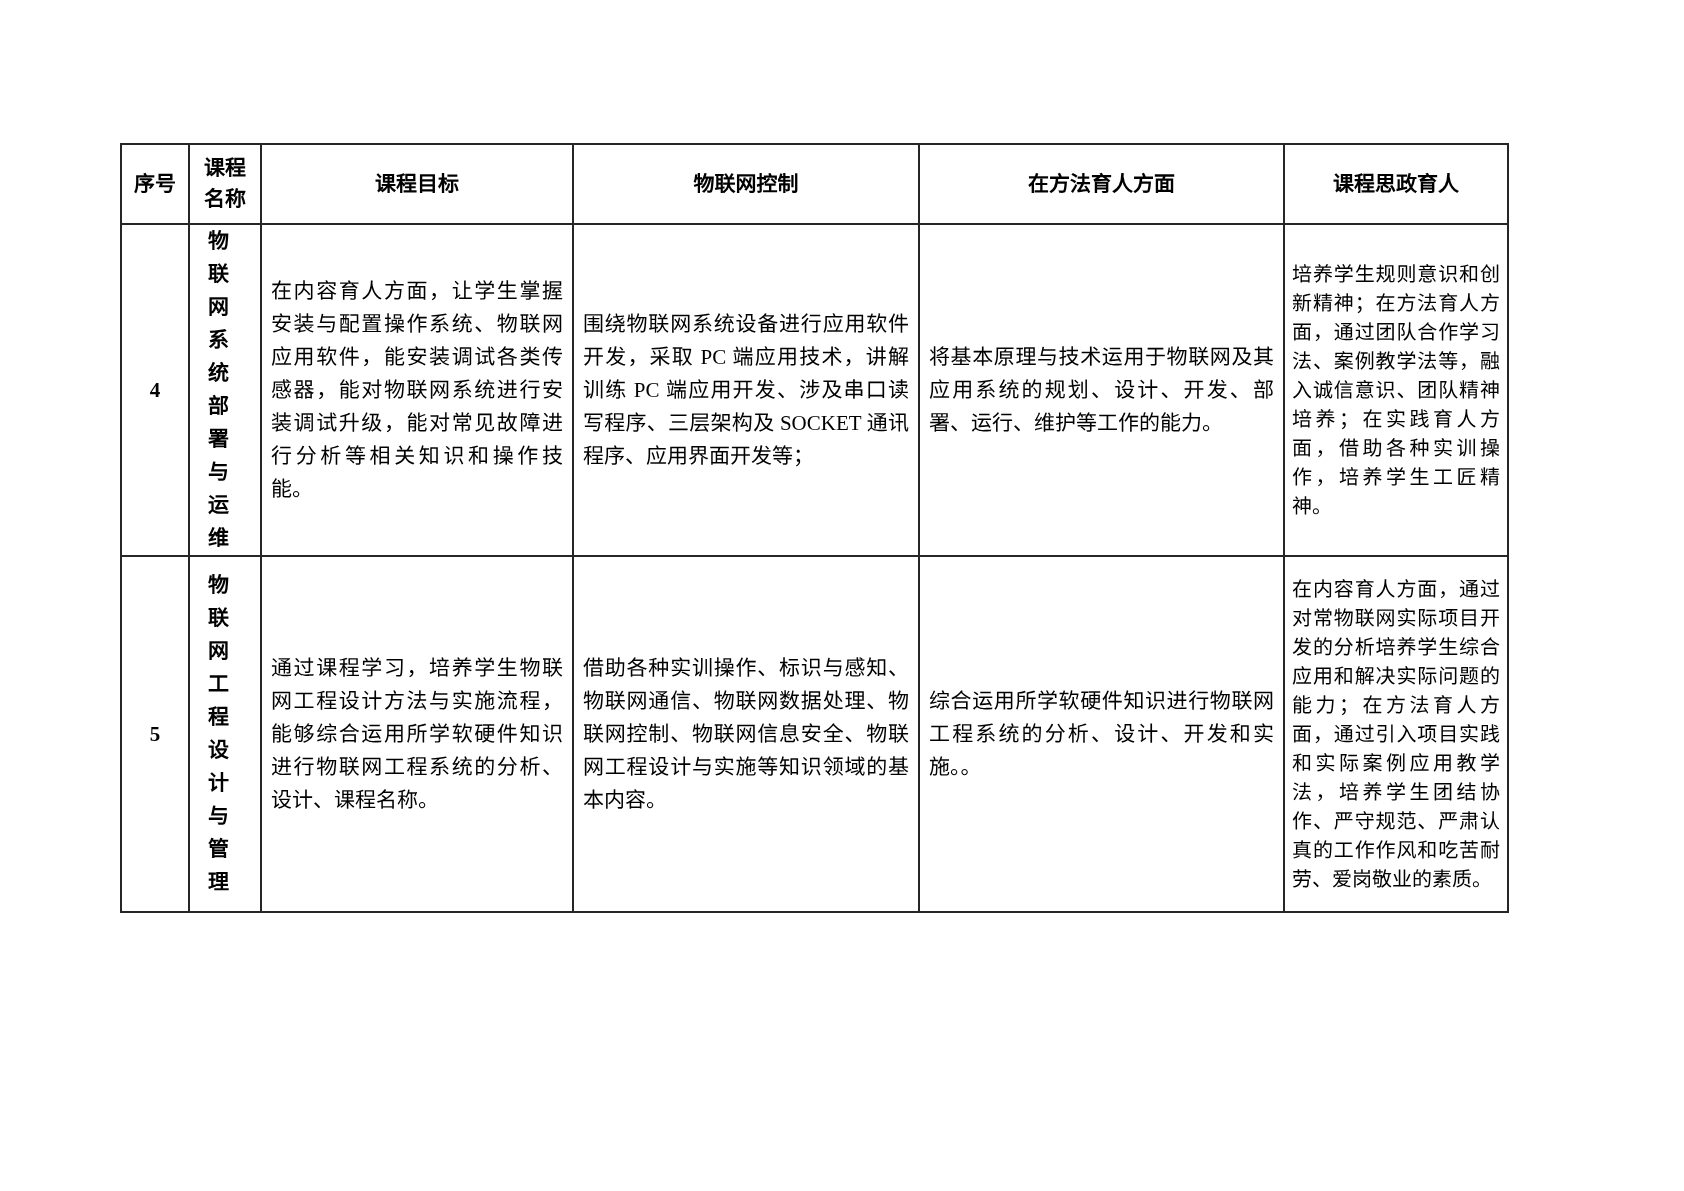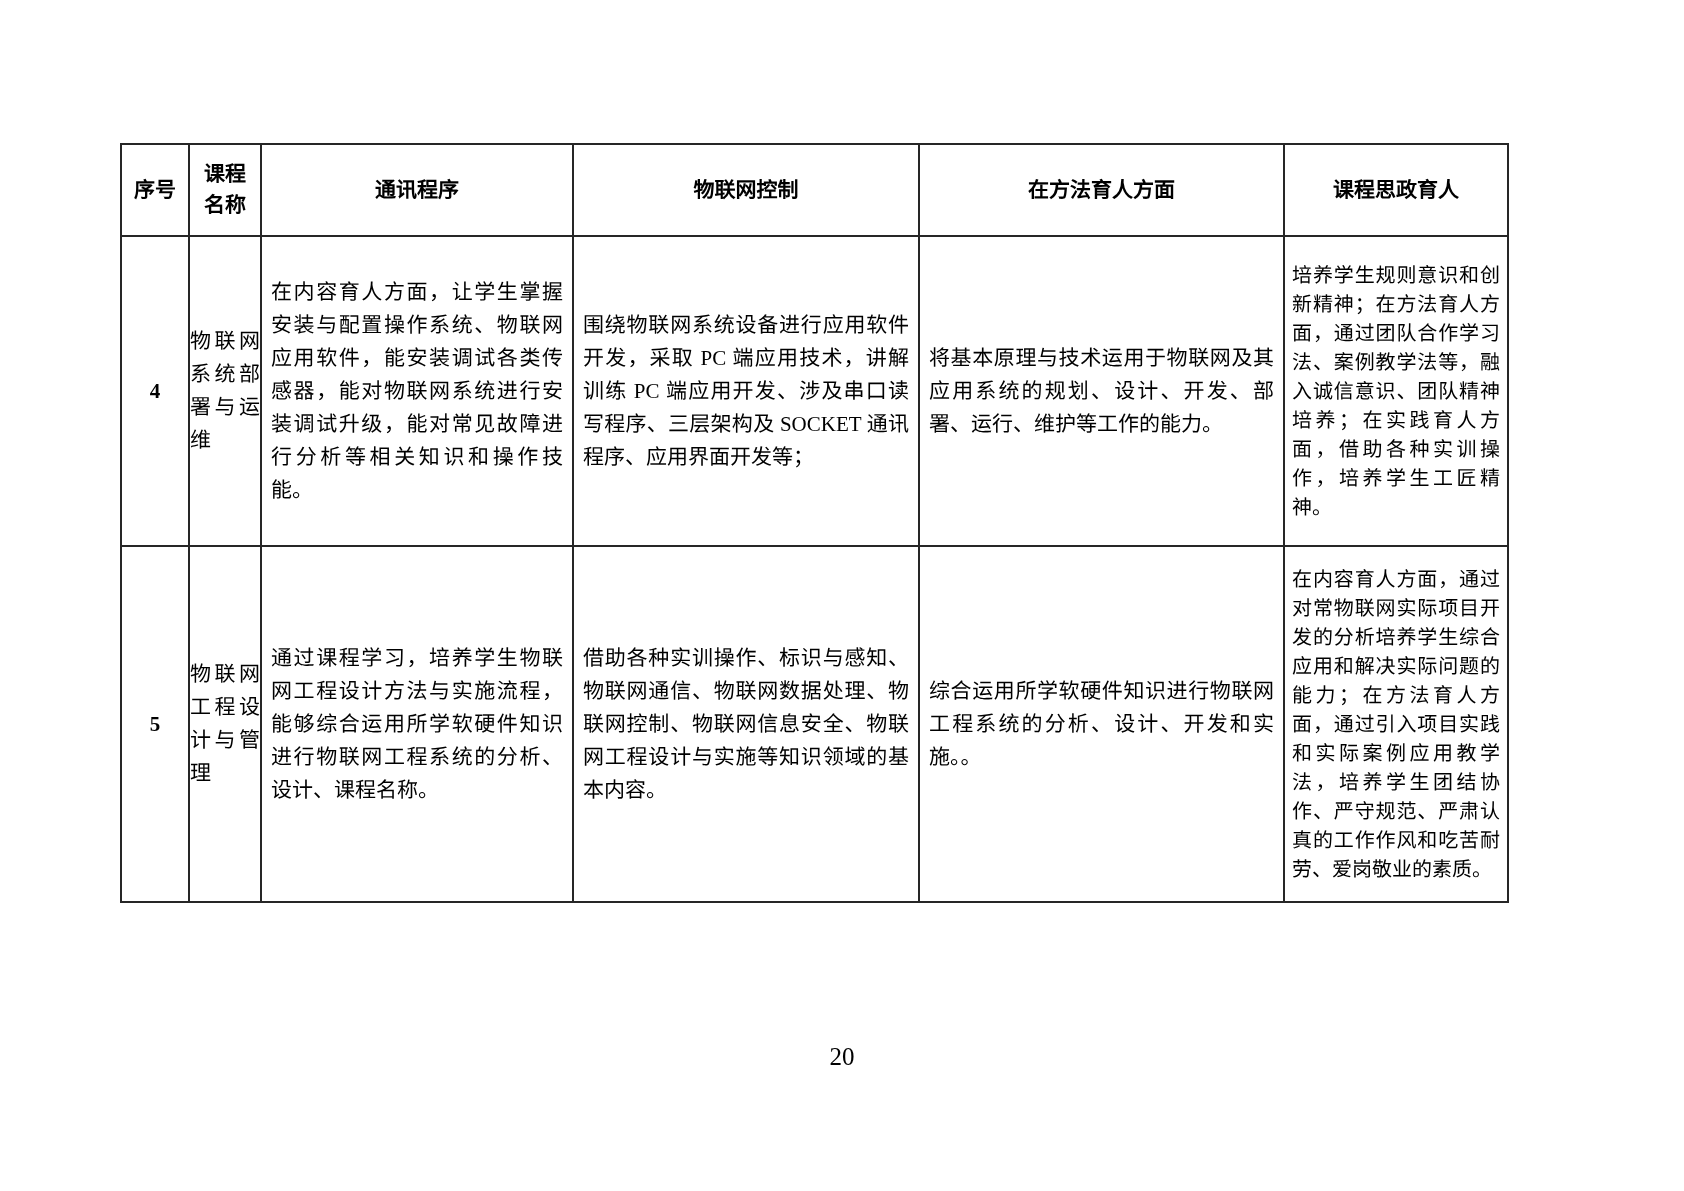--- a/index.html
+++ b/index.html
@@ -30,7 +30,7 @@
     background: #ffffff;
     overflow: hidden;
   }
-  .course-table thead tr { height: 92px; }
+  .course-table thead tr { height: 80px; }
   .course-table tbody tr.row-4 { height: 310px; }
   .course-table tbody tr.row-5 { height: 356px; }
   .course-table th {

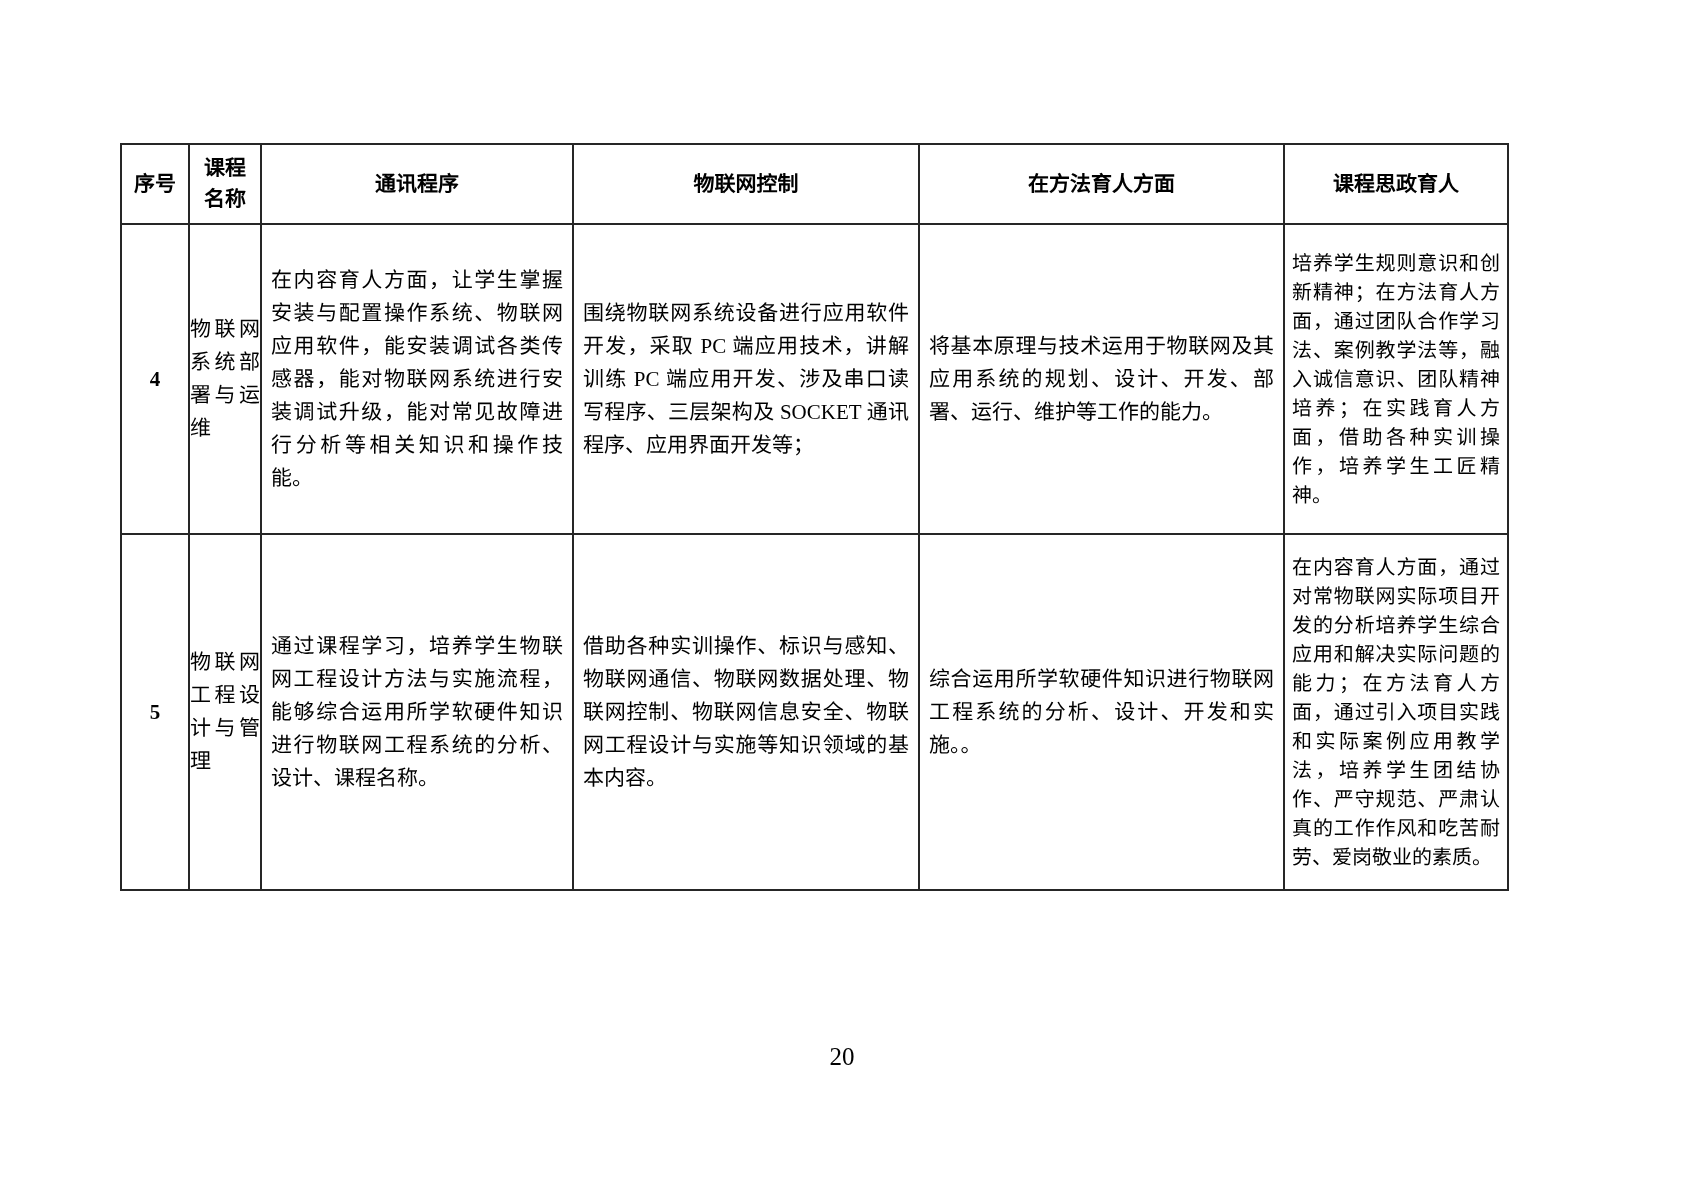--- a/index.html
+++ b/index.html
@@ -96,7 +96,7 @@
       <tr class="header-row">
         <th>序号</th>
         <th>课程名称</th>
-        <th>通讯程序</th>
+        <th>课程目标</th>
         <th>物联网控制</th>
         <th>在方法育人方面</th>
         <th>课程思政育人</th>

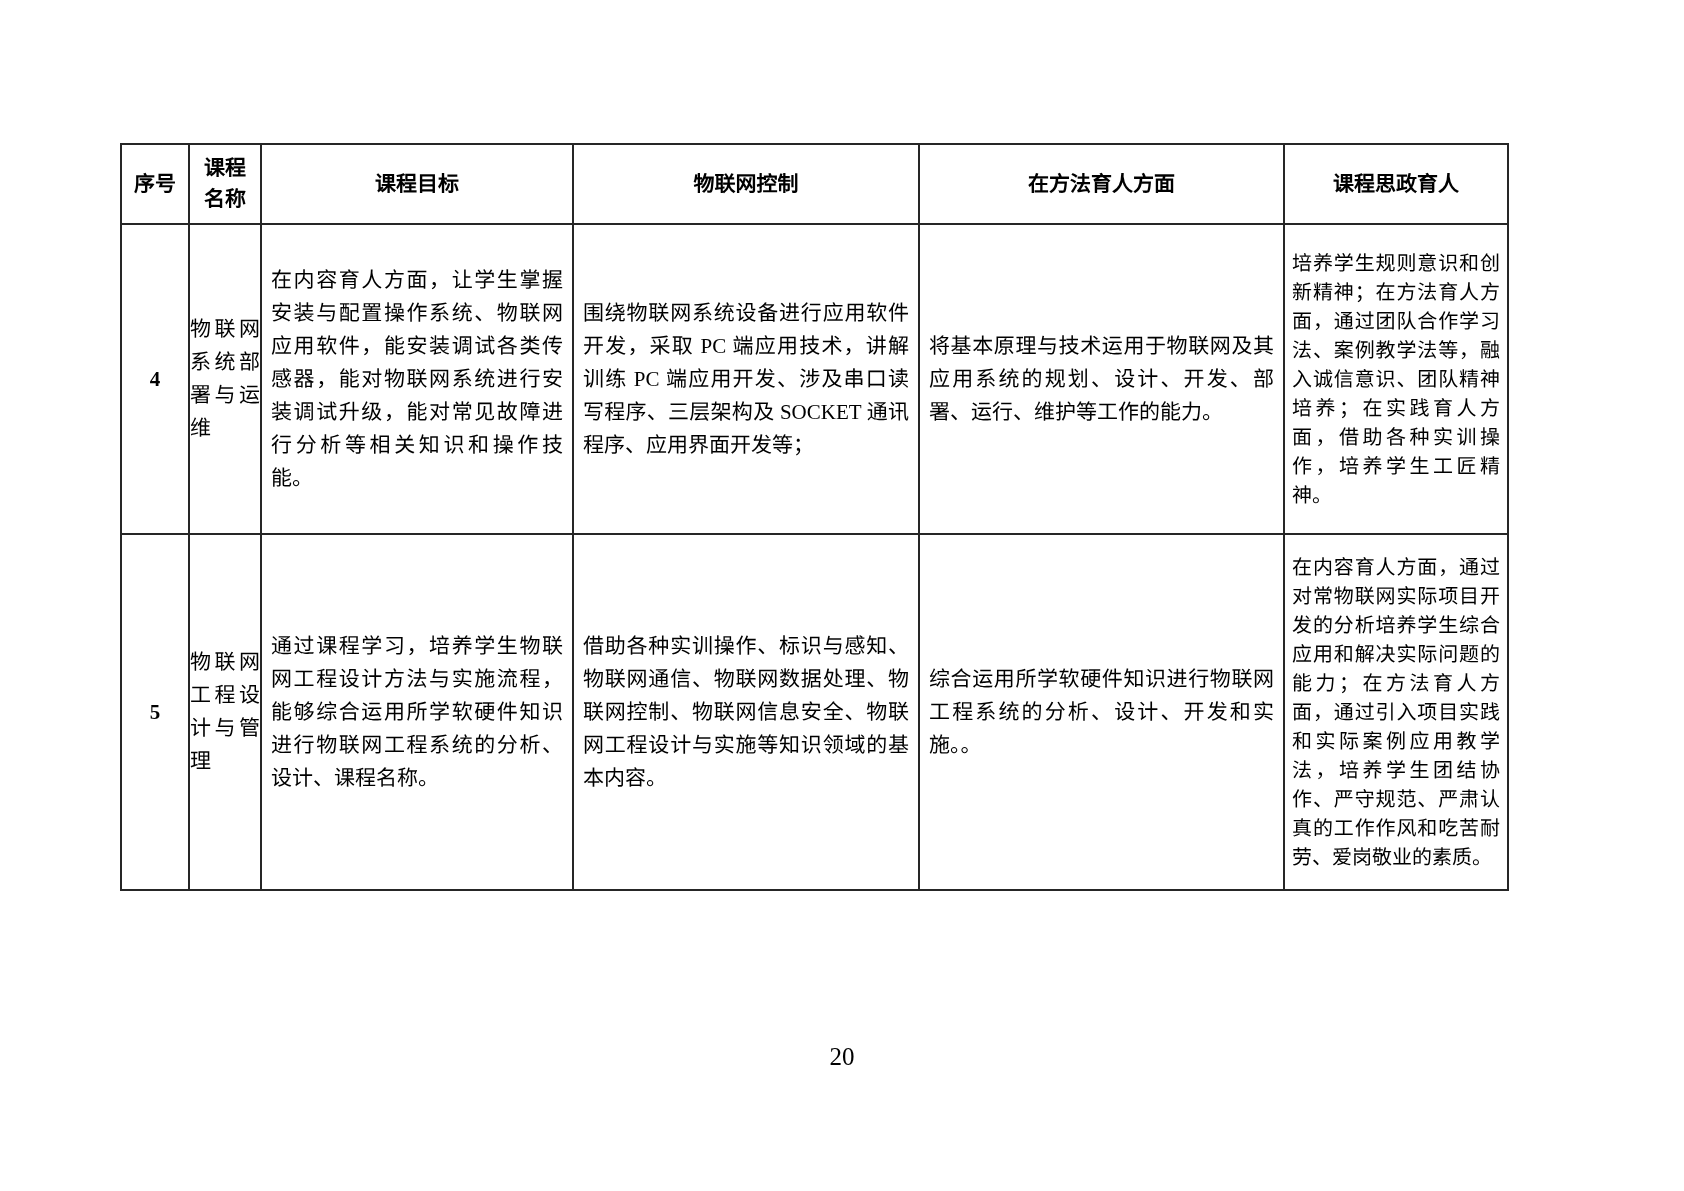--- a/index.html
+++ b/index.html
@@ -52,9 +52,10 @@
     padding: 0;
   }
   td.c-name {
-    padding: 0 0;
+    padding: 0 18px;
     text-align: justify;
     text-justify: inter-ideograph;
+    font-weight: bold;
   }
   td.c-obj, td.c-content, td.c-req {
     padding: 0 9px;

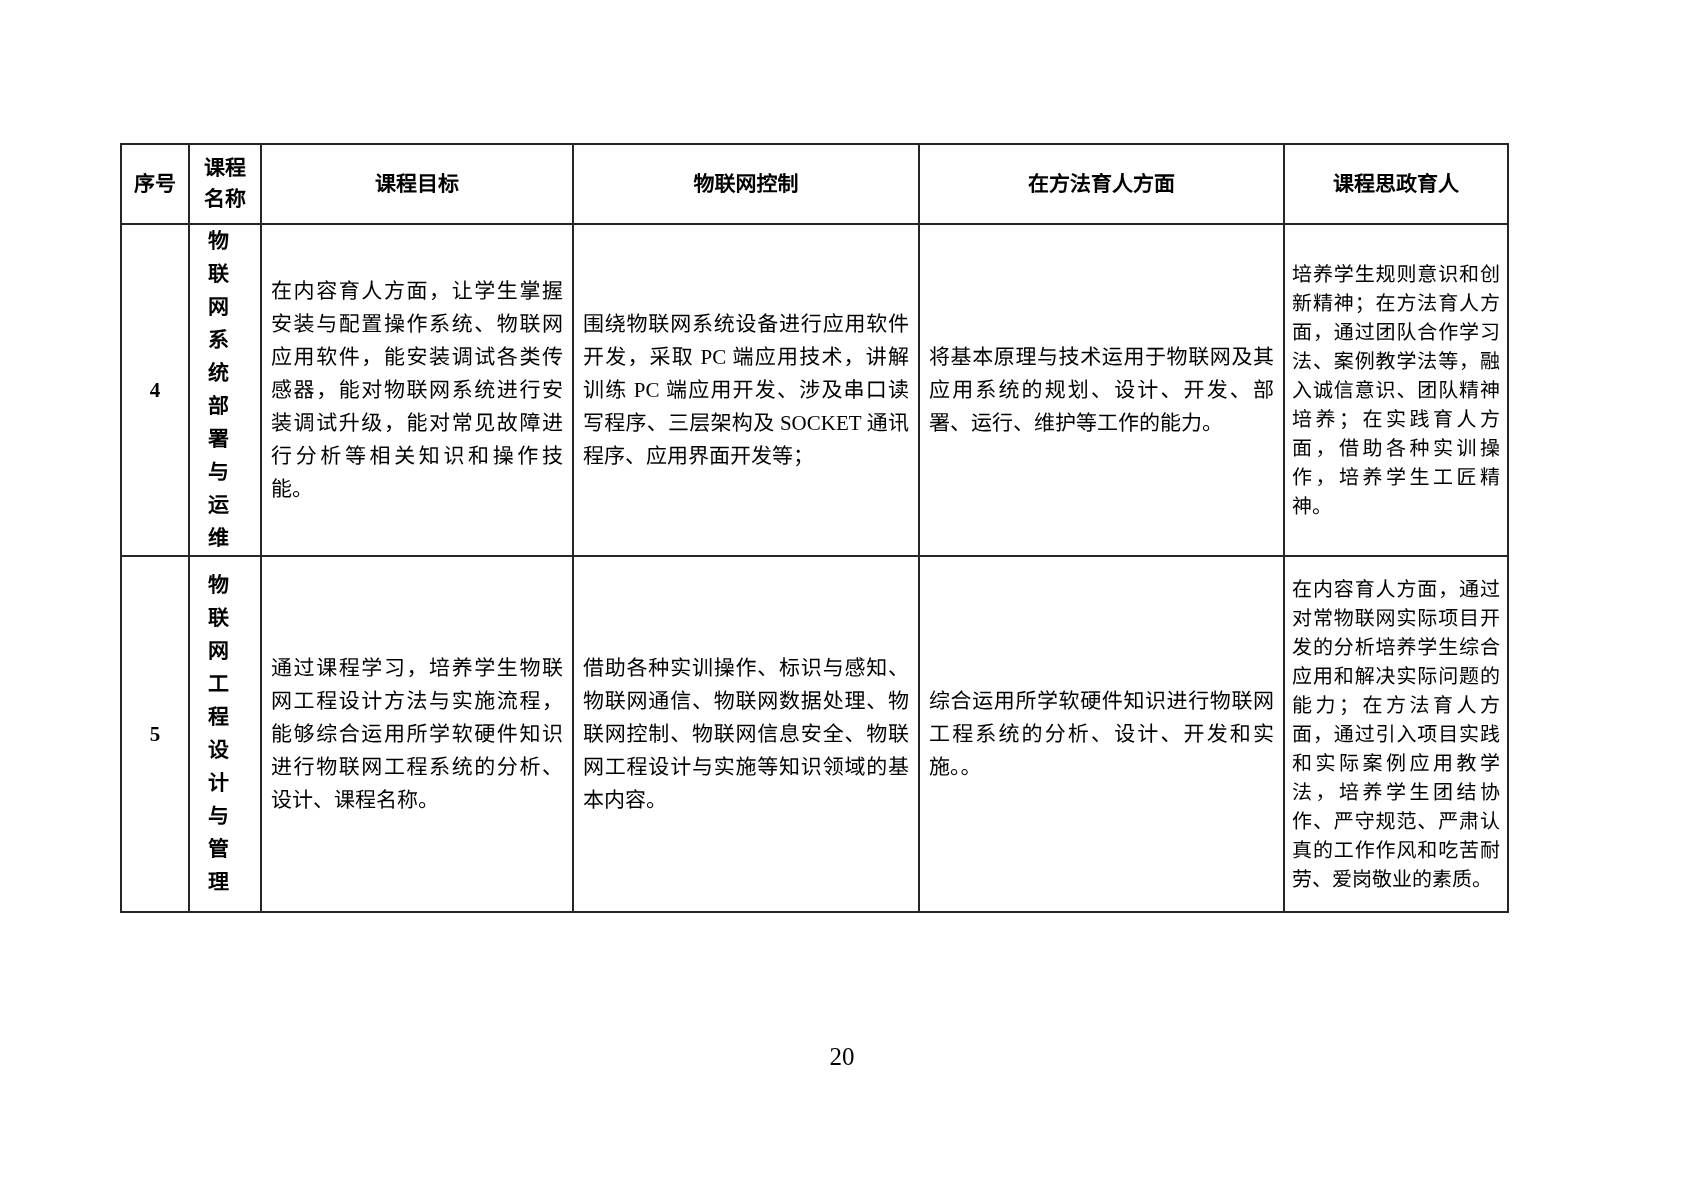--- a/index.html
+++ b/index.html
@@ -123,7 +123,6 @@
     </tbody>
   </table>
 
-  <div class="page-number">20</div>
 
 </div>
 

